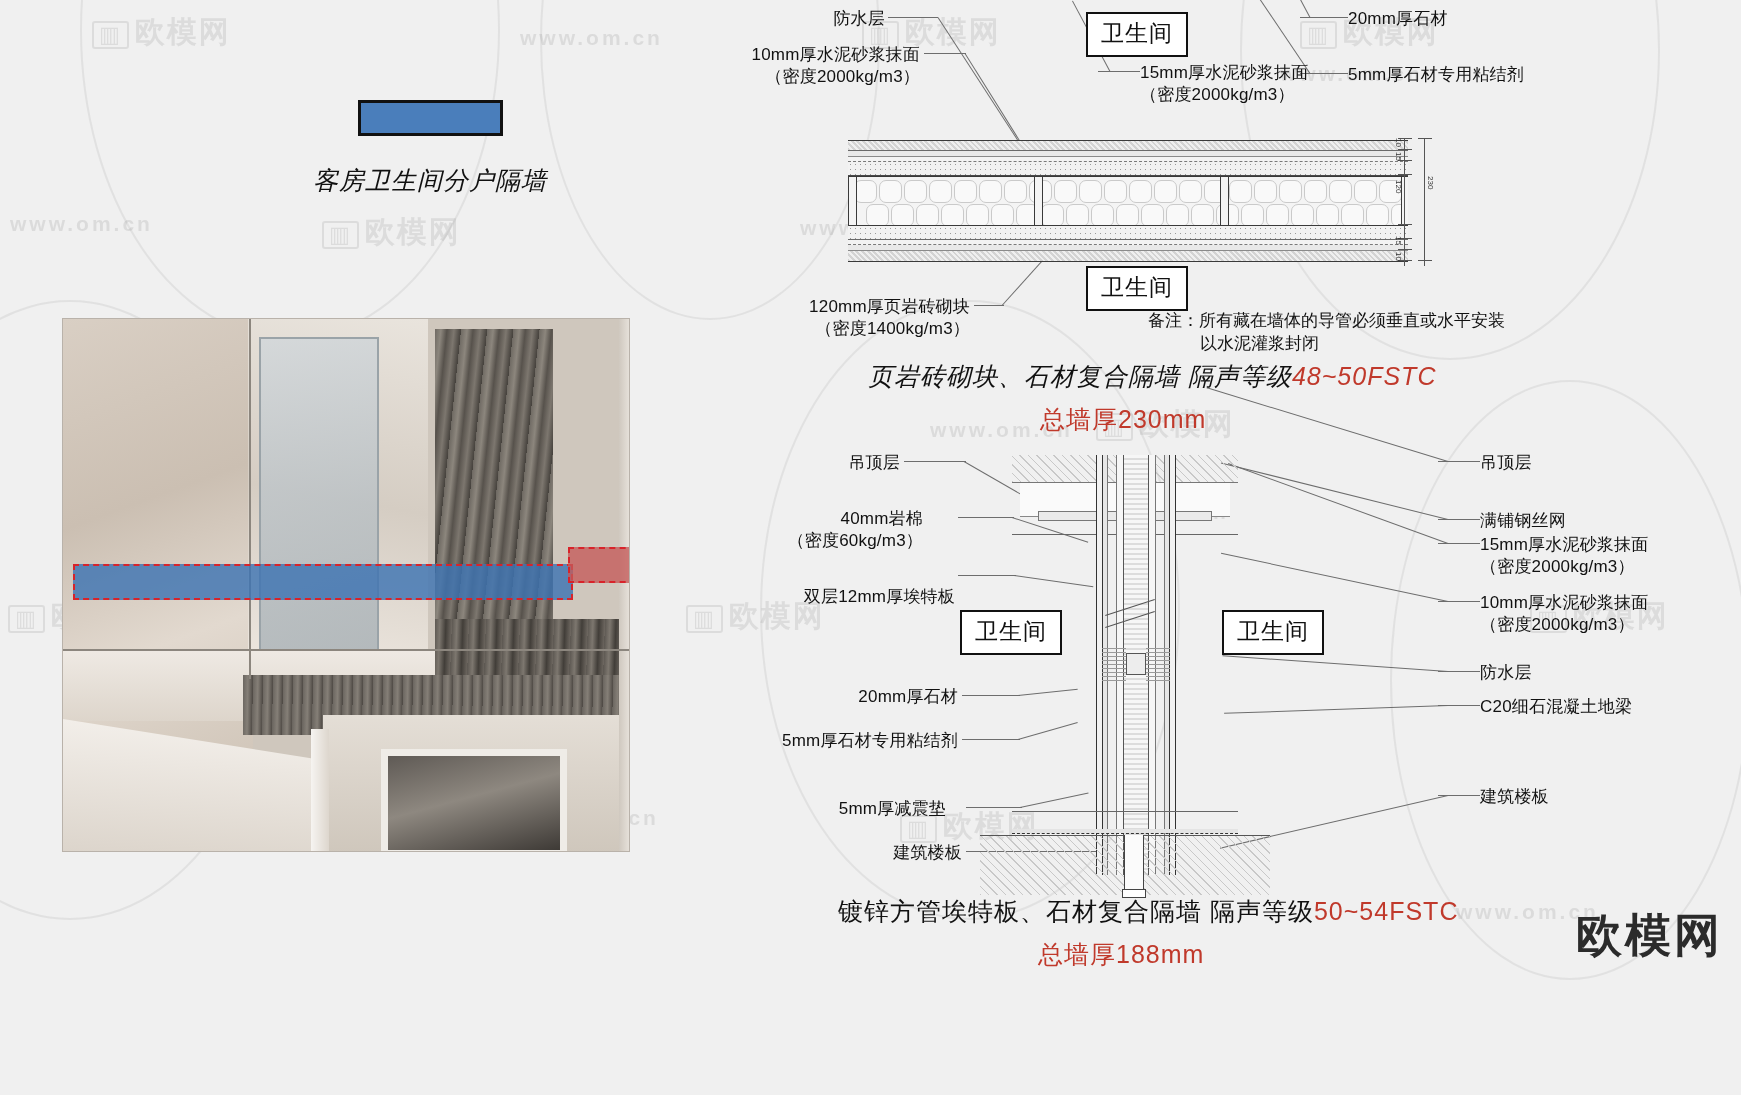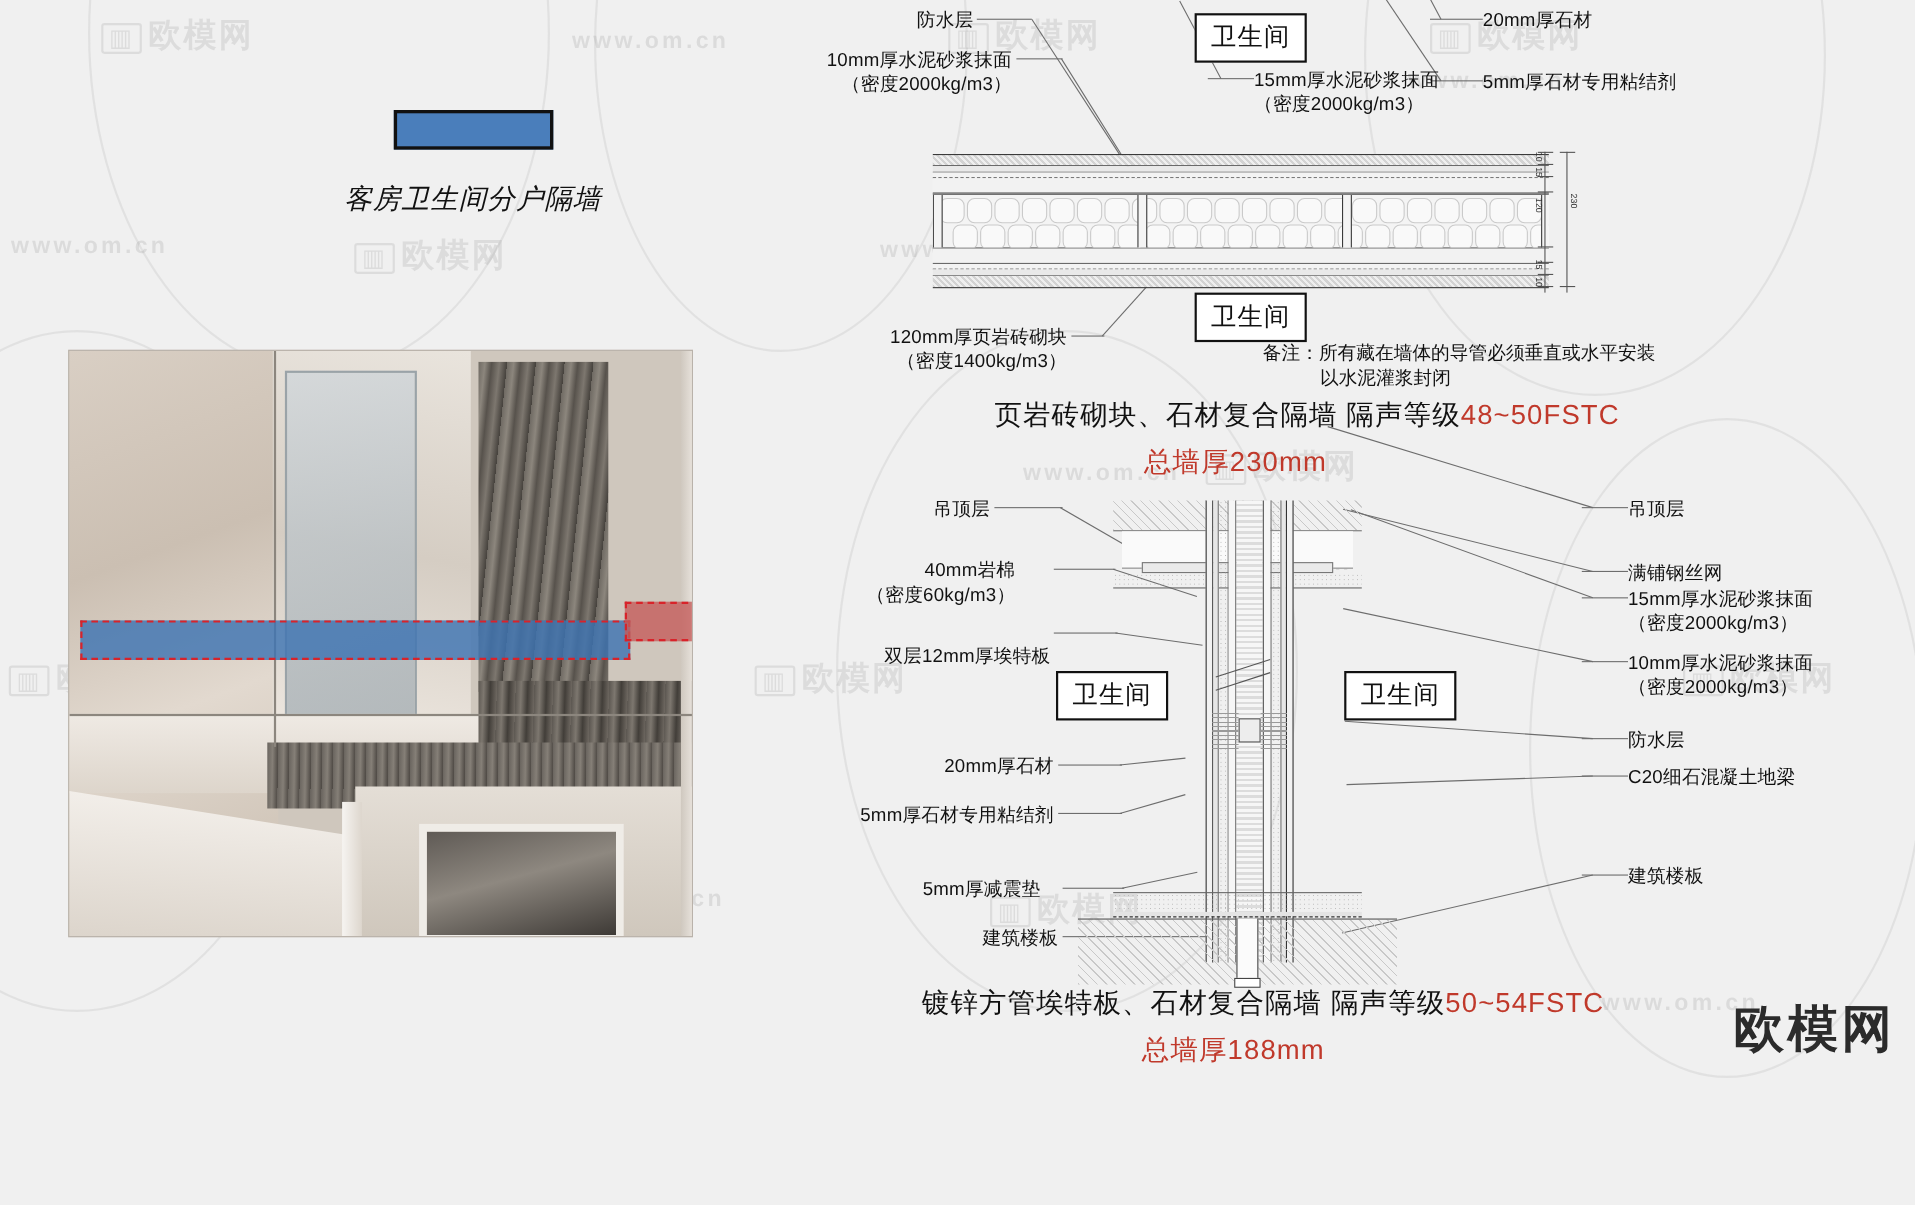--- a/index.html
+++ b/index.html
@@ -212,8 +212,8 @@
     font-size:25px; color:#c0392b; letter-spacing:1px;
   }
   #top-title {
-    position:absolute; left:904px; top:360px; width:640px;
-    font-size:25px; color:#111; letter-spacing:1px;
+    position:absolute; left:868px; top:360px; width:640px;
+    font-size:25px; color:#111; letter-spacing:1px;font-style:italic;
   }
   #top-title .red { color:#c0392b; }
   #top-sub {

